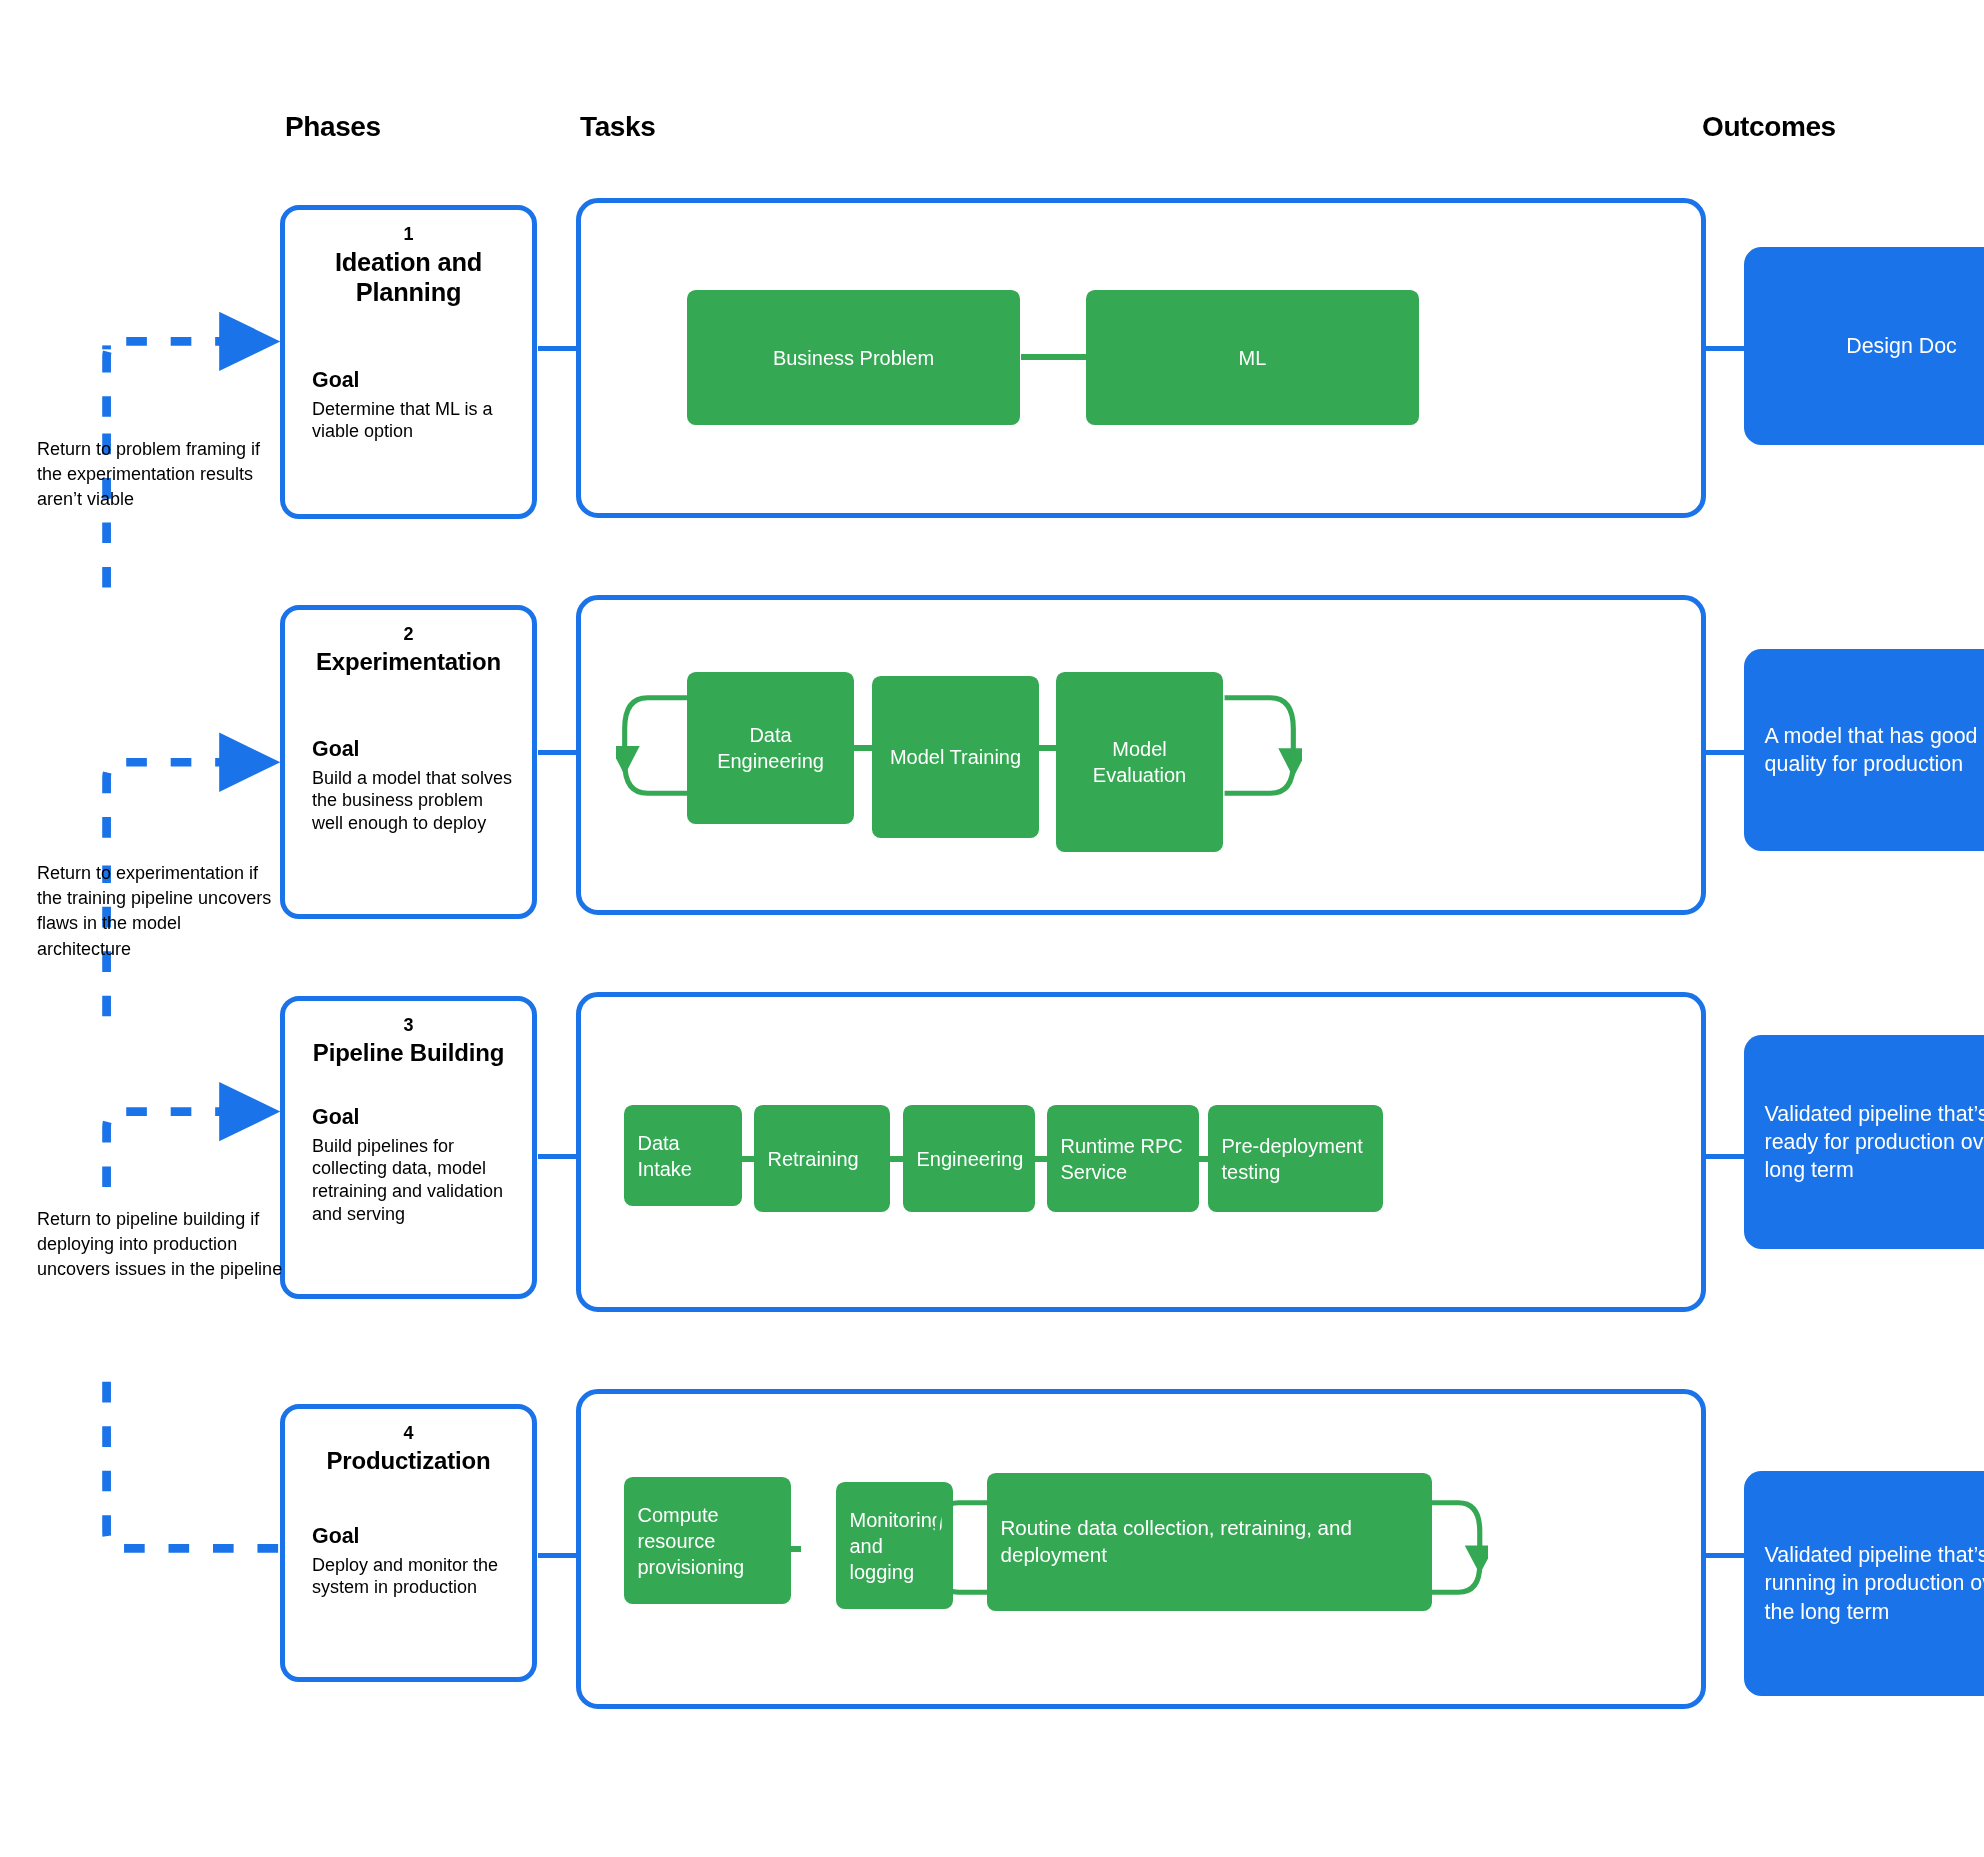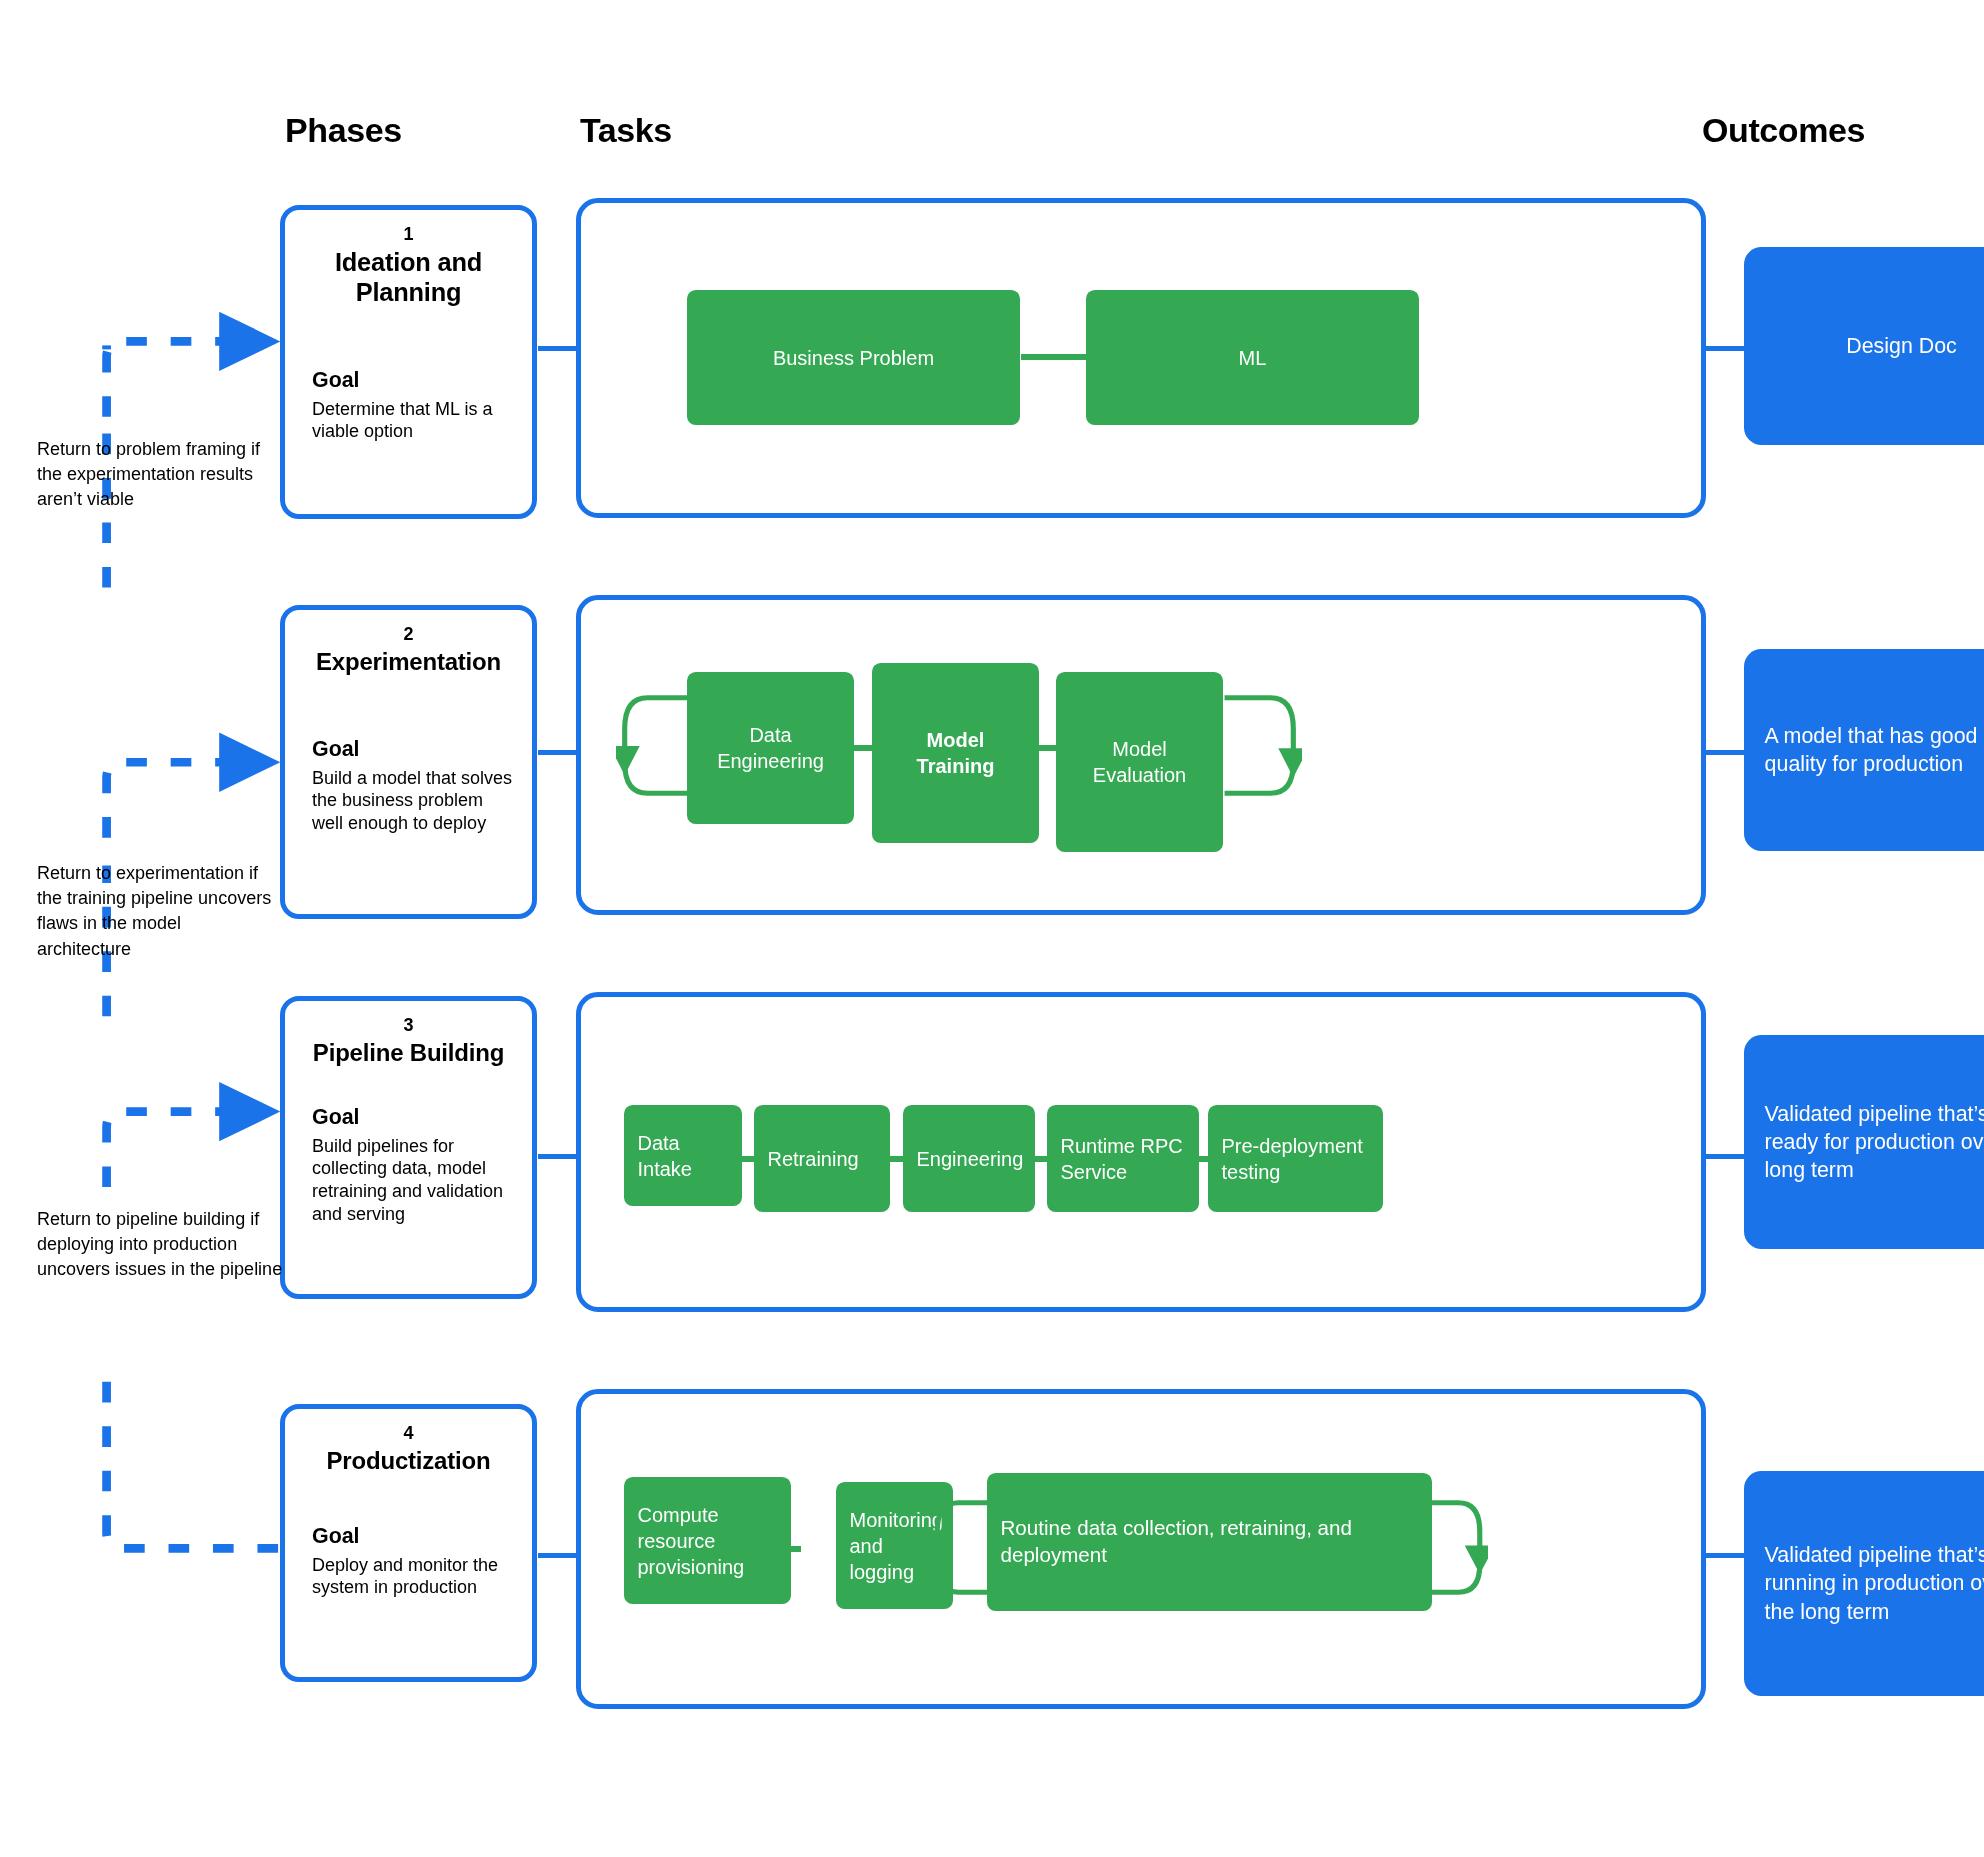--- a/index.html
+++ b/index.html
@@ -18,7 +18,7 @@
   .col-head{
     position:absolute;
     font-weight:bold;
-    font-size:34px;
+    font-size:28px;
     letter-spacing:-0.4px;
     color:#000000;
     white-space:nowrap;

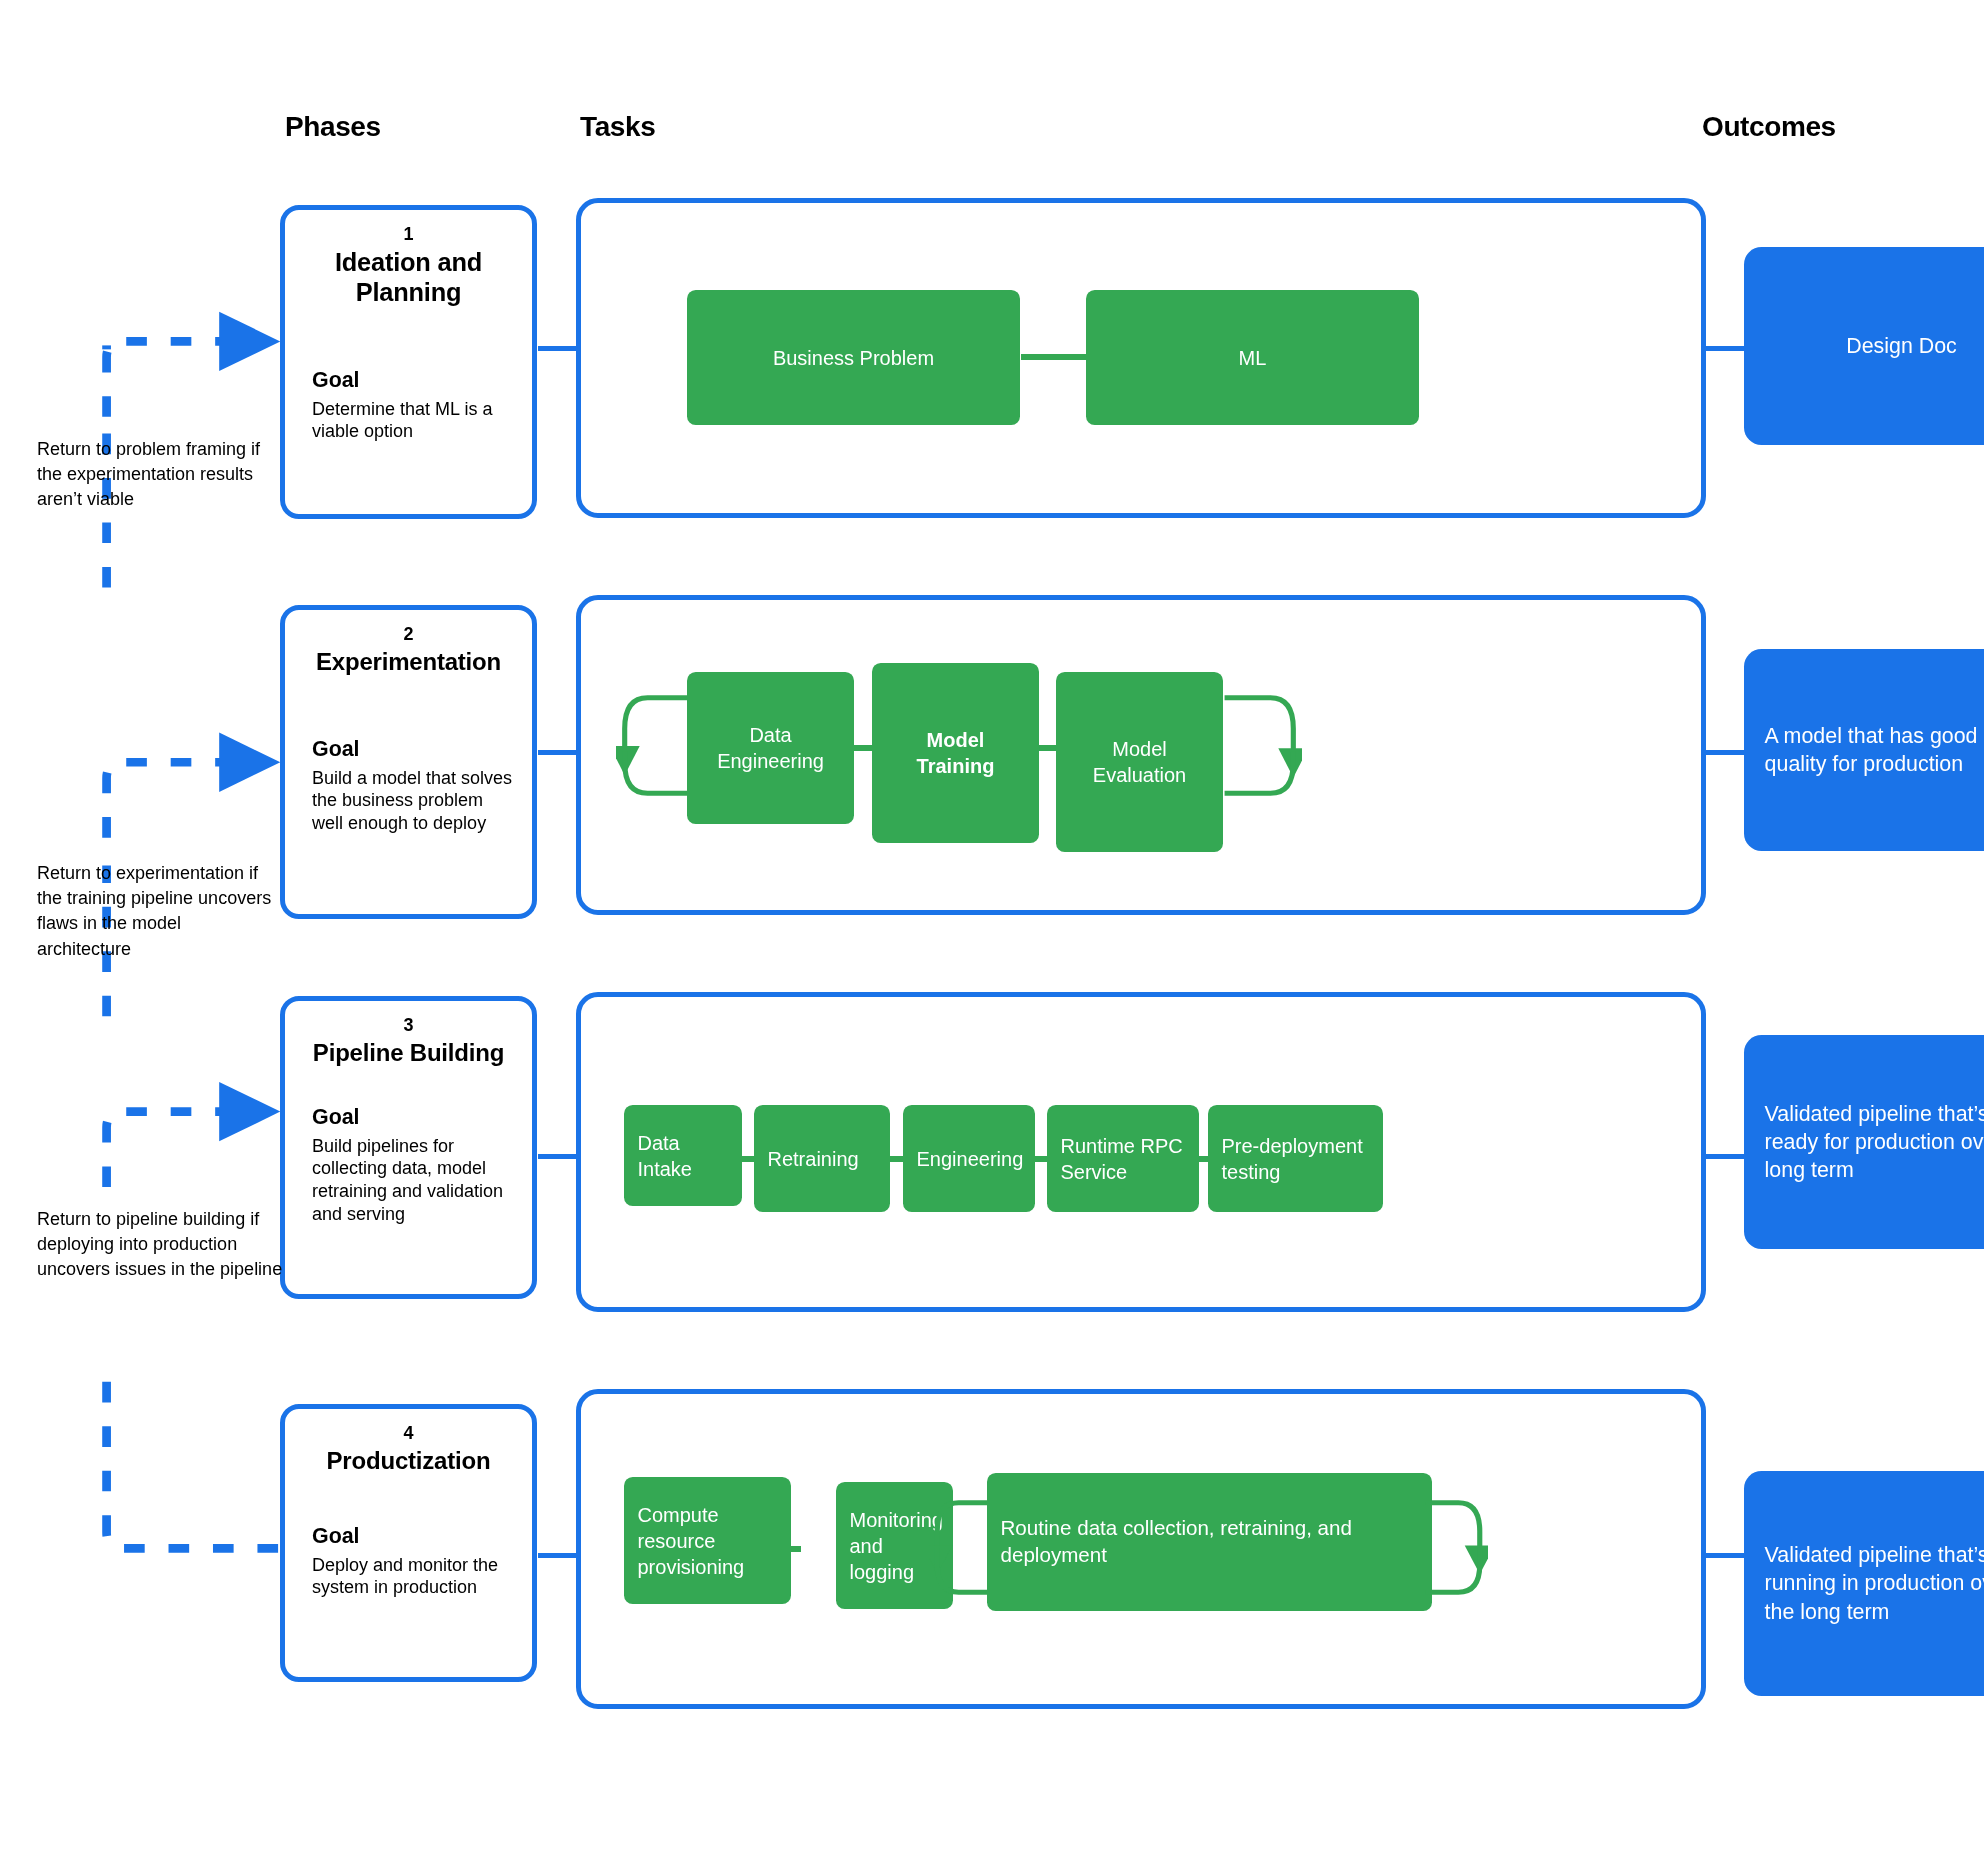--- a/index.html
+++ b/index.html
@@ -231,7 +231,7 @@
 
     <div class="gbox center" style="left:106px; top:72px; width:167px; height:152px;">Data Engineering</div>
     <div class="gconn" style="left:273px; top:145px; width:17.5px;"></div>
-    <div class="gbox center" style="left:291px; top:63px; width:167px; height:180px;font-weight:bold;">Model Training</div>
+    <div class="gbox center" style="left:291px; top:76px; width:167px; height:162px;">Model Training</div>
     <div class="gconn" style="left:457px; top:145px; width:17.5px;"></div>
     <div class="gbox center" style="left:475px; top:72px; width:167px; height:180px;">Model Evaluation</div>
 

